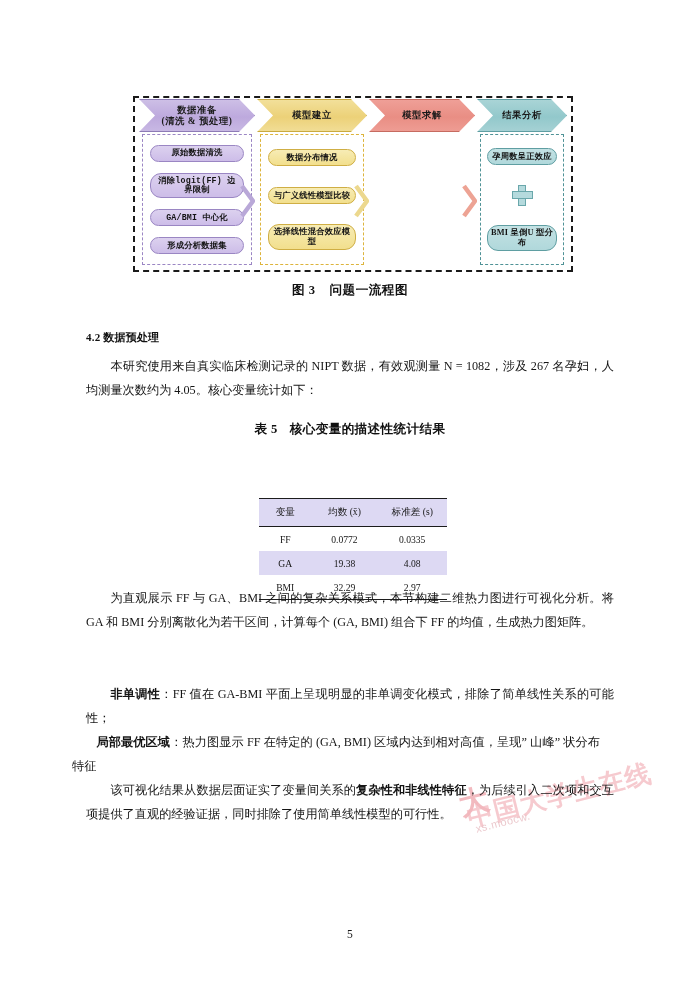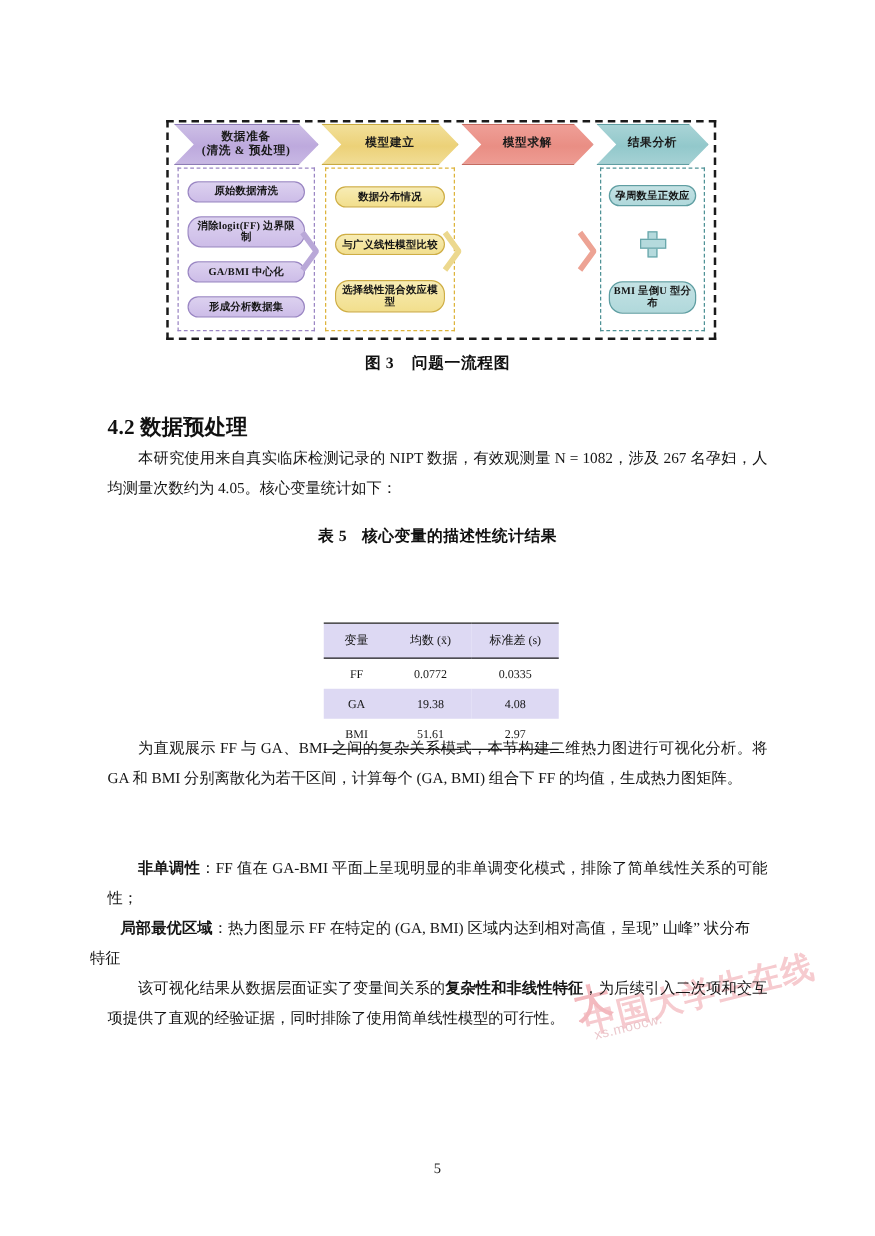--- a/index.html
+++ b/index.html
@@ -165,7 +165,7 @@
     box-sizing: border-box;
     letter-spacing: .2px;
   }
-  .node-1 { background: linear-gradient(180deg,#dcd1ef 0%, #cdbde8 100%); border: 1px solid #9a86c3; }
+  .node-1 { background: linear-gradient(180deg,#dcd1ef 0%, #cdbde8 100%); border: 1px solid #9a86c3; font-family: Liberation Mono, monospace; }
   .node-2 { background: linear-gradient(180deg,#f7ecb5 0%, #f2df8d 100%); border: 1px solid #cfae44; }
   .node-3 { background: linear-gradient(180deg,#f4b3aa 0%, #efa093 100%); border: 1px solid #d97c6c; }
   .node-4 { background: linear-gradient(180deg,#c4e2e4 0%, #b0d8db 100%); border: 1px solid #5f9ea2; }

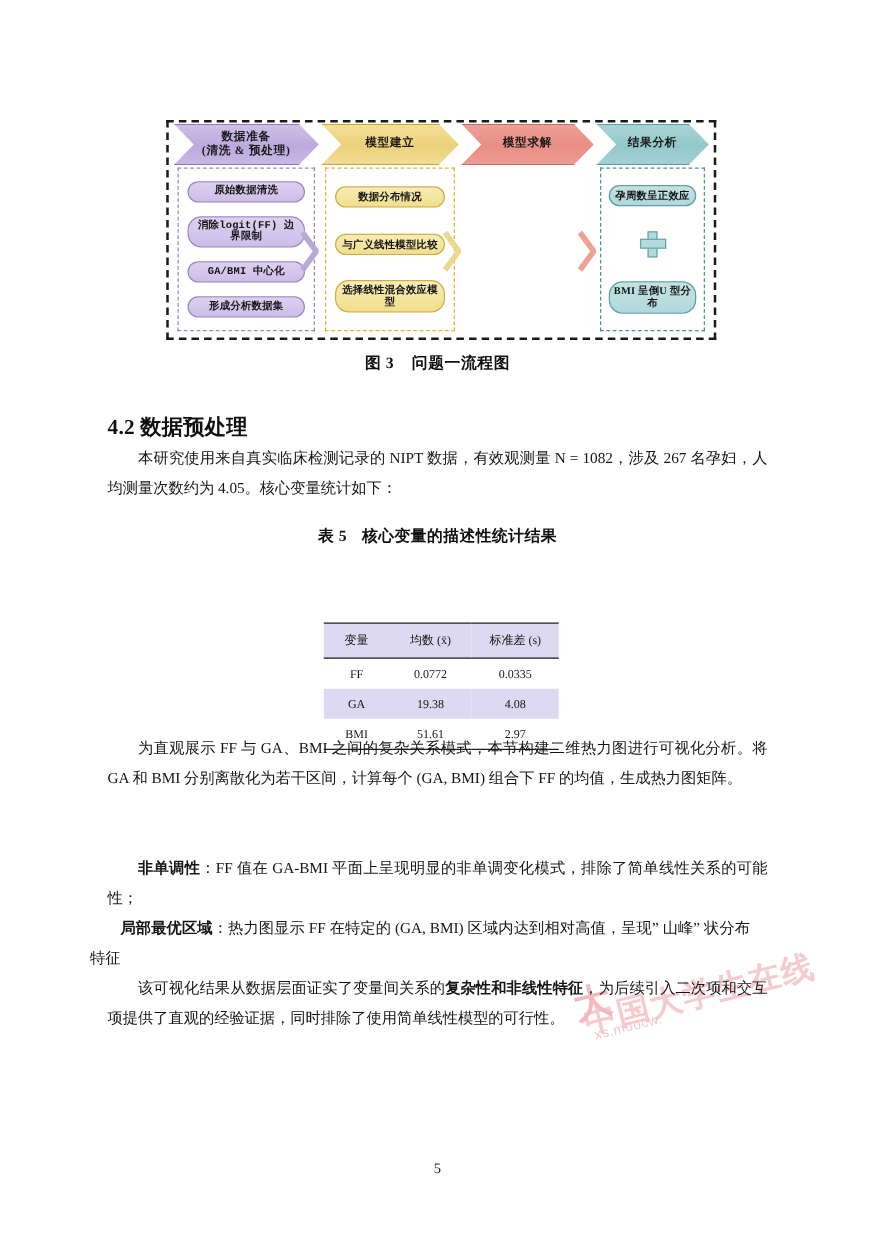--- a/index.html
+++ b/index.html
@@ -218,7 +218,7 @@
     top: 330px;
     font-family: "Liberation Serif", serif;
     font-weight: bold;
-    font-size: 17px;
+    font-size: 11px;
     letter-spacing: .2px;
     z-index: 3;
   }

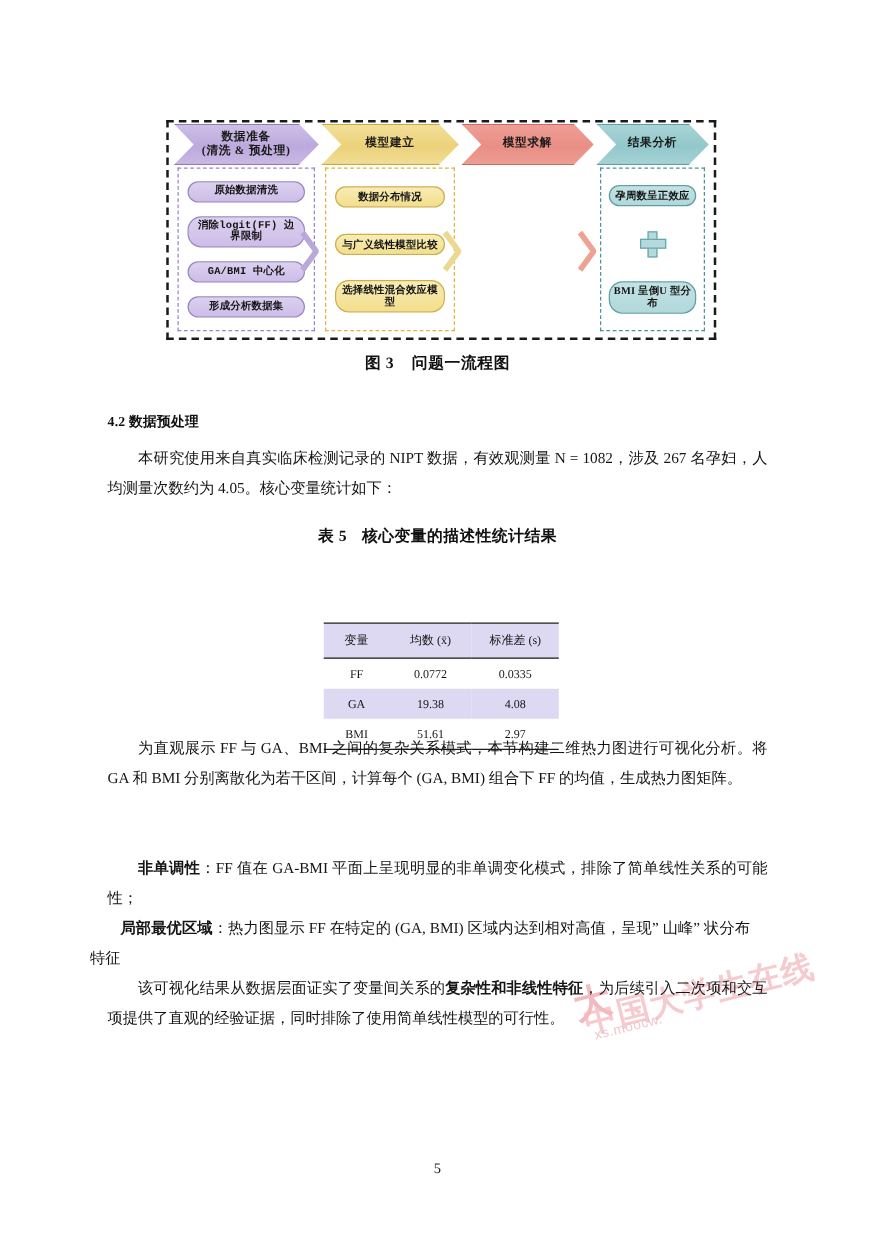--- a/index.html
+++ b/index.html
@@ -405,7 +405,7 @@
       </tr>
       <tr>
         <td>BMI</td>
-        <td>51.61</td>
+        <td>32.29</td>
         <td>2.97</td>
       </tr>
     </tbody>

